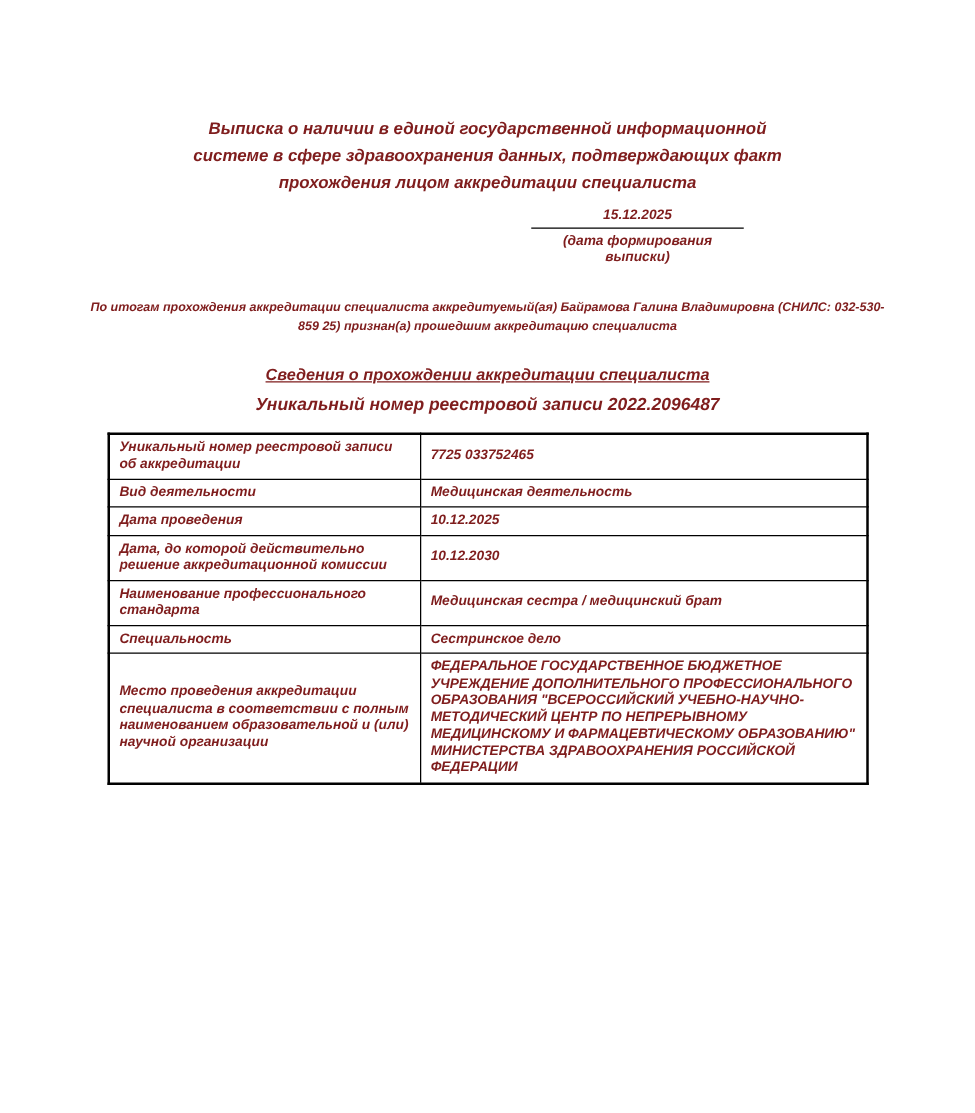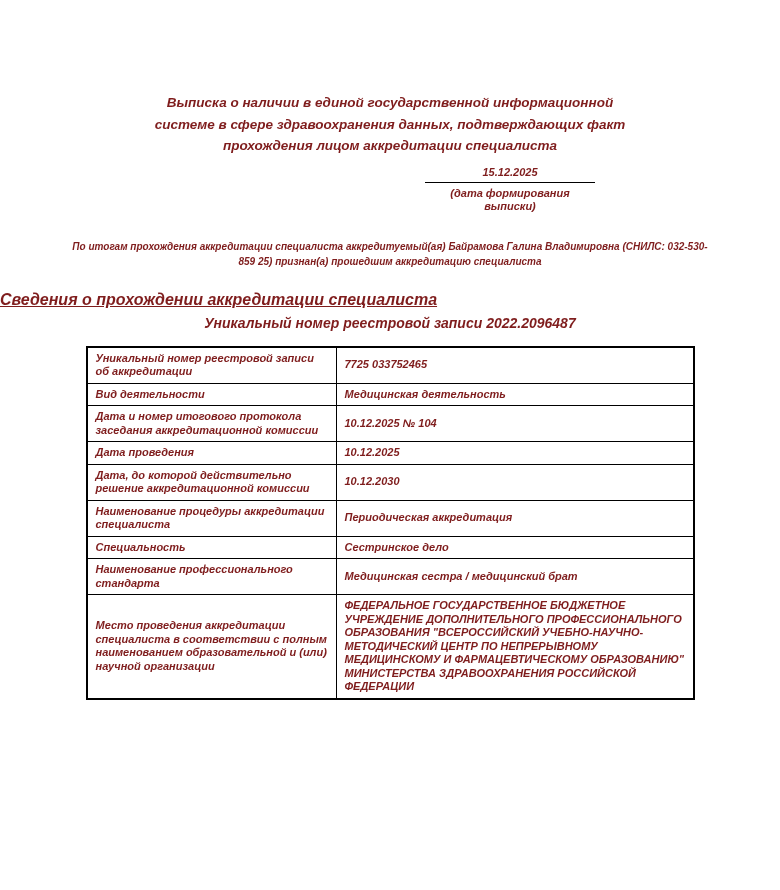--- a/index.html
+++ b/index.html
@@ -48,8 +48,8 @@
   }
   .section-heading {
     margin-top: 24px;
-    text-align: left;
-    font-size: 16px;
+    text-align: center;
+    font-size: 13px;
     line-height: 13px;
     text-decoration: underline;
     font-style: italic;

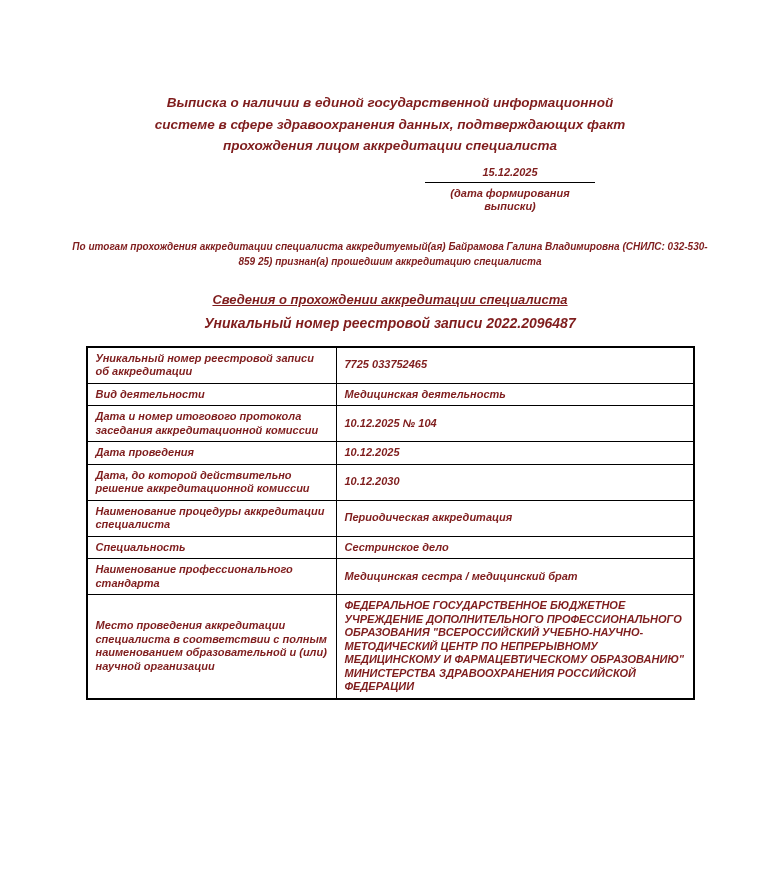--- a/index.html
+++ b/index.html
@@ -111,10 +111,6 @@
         <td class="value-cell">Медицинская деятельность</td>
       </tr>
       <tr>
-        <td class="label-cell">Дата и номер итогового протокола заседания аккредитационной комиссии</td>
-        <td class="value-cell">10.12.2025 № 104</td>
-      </tr>
-      <tr>
         <td class="label-cell">Дата проведения</td>
         <td class="value-cell">10.12.2025</td>
       </tr>

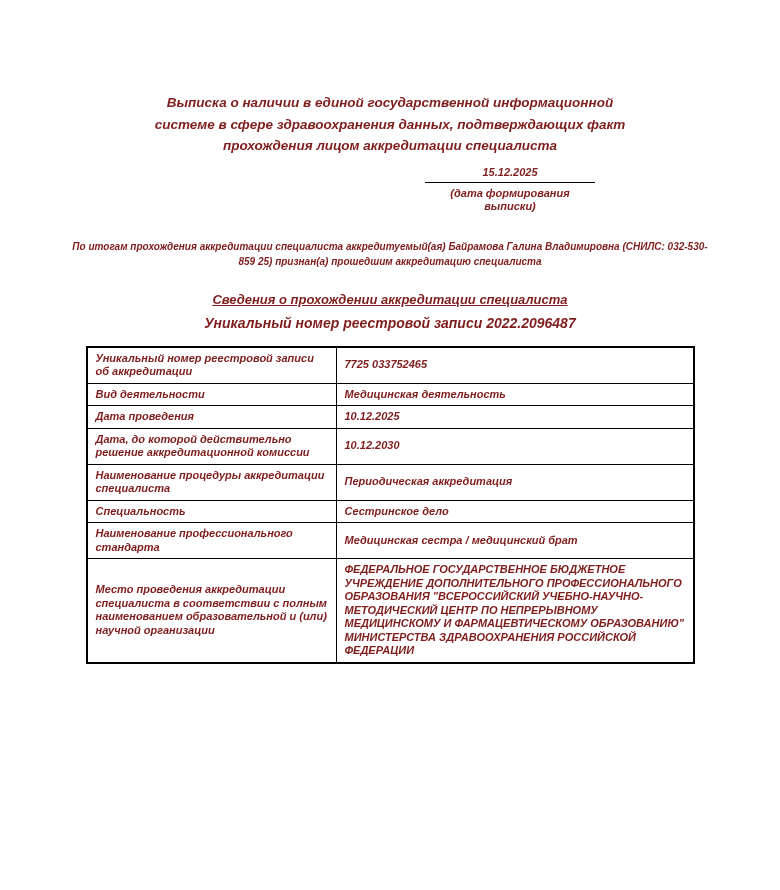--- a/index.html
+++ b/index.html
@@ -119,10 +119,6 @@
         <td class="value-cell">10.12.2030</td>
       </tr>
       <tr>
-        <td class="label-cell">Наименование процедуры аккредитации специалиста</td>
-        <td class="value-cell">Периодическая аккредитация</td>
-      </tr>
-      <tr>
         <td class="label-cell">Специальность</td>
         <td class="value-cell">Сестринское дело</td>
       </tr>

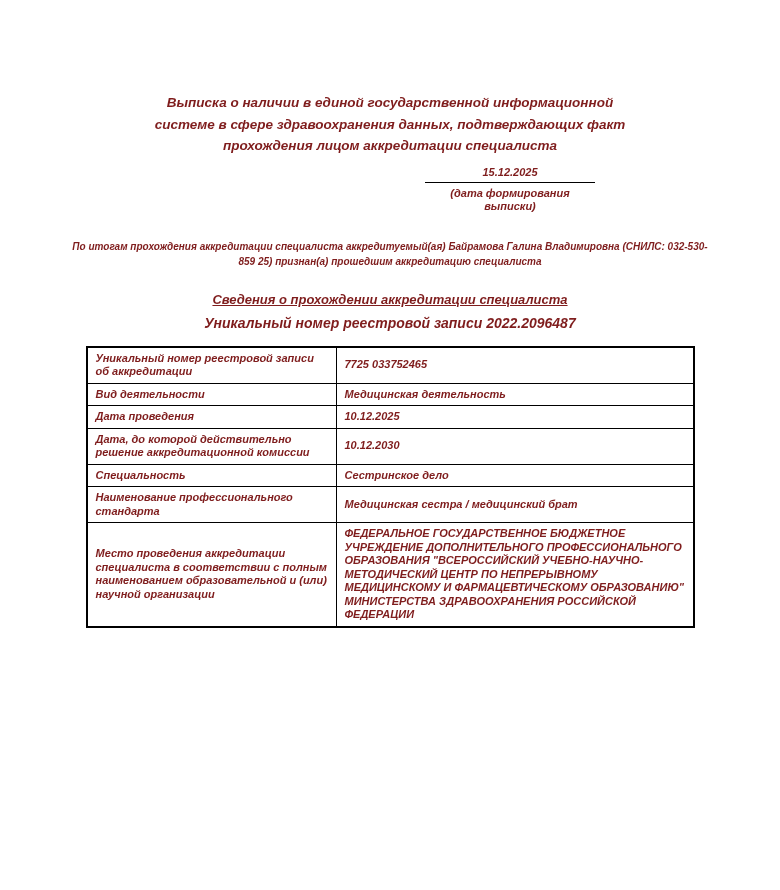--- a/index.html
+++ b/index.html
@@ -119,12 +119,12 @@
         <td class="value-cell">10.12.2030</td>
       </tr>
       <tr>
+        <td class="label-cell">Наименование профессионального стандарта</td>
+        <td class="value-cell">Медицинская сестра / медицинский брат</td>
+      </tr>
+      <tr>
         <td class="label-cell">Специальность</td>
         <td class="value-cell">Сестринское дело</td>
-      </tr>
-      <tr>
-        <td class="label-cell">Наименование профессионального стандарта</td>
-        <td class="value-cell">Медицинская сестра / медицинский брат</td>
       </tr>
       <tr>
         <td class="label-cell">Место проведения аккредитации специалиста в соответствии с полным наименованием образовательной и (или) научной организации</td>

